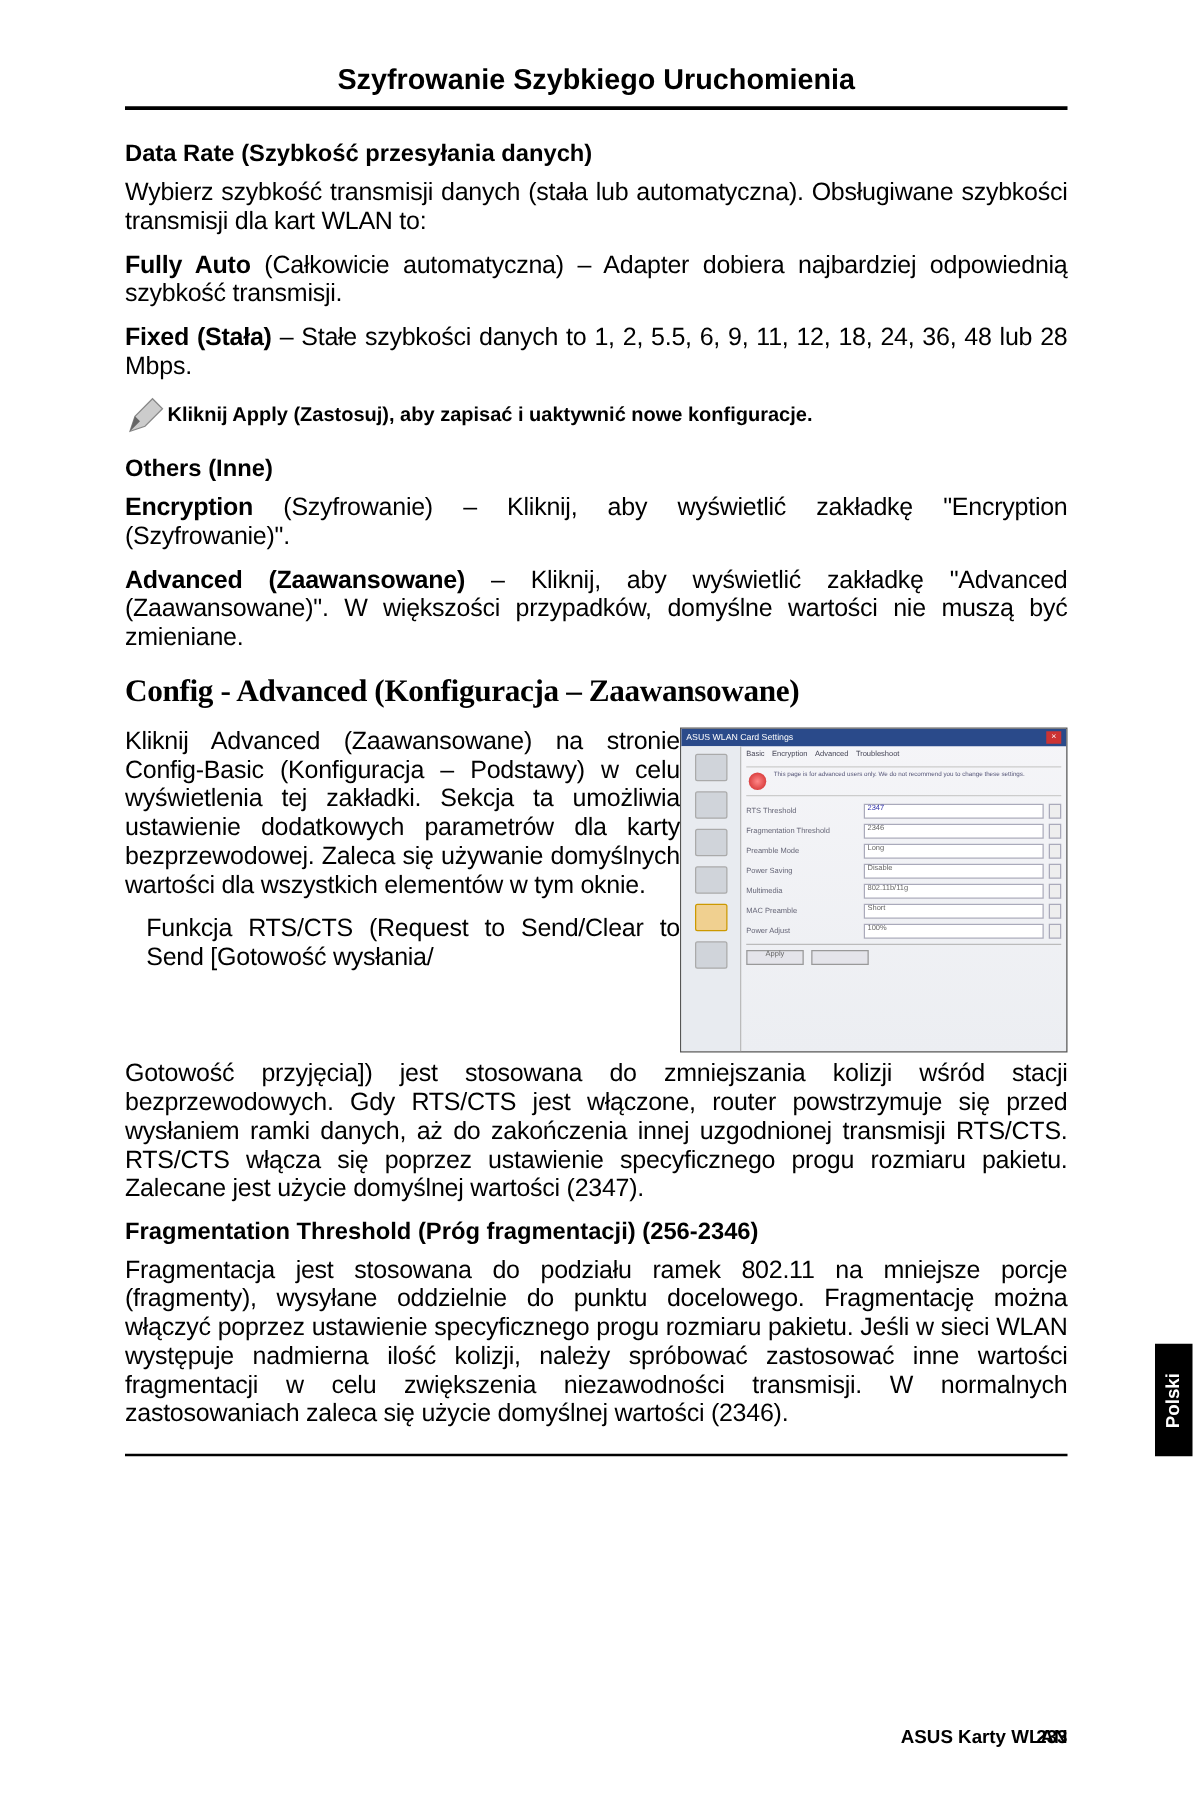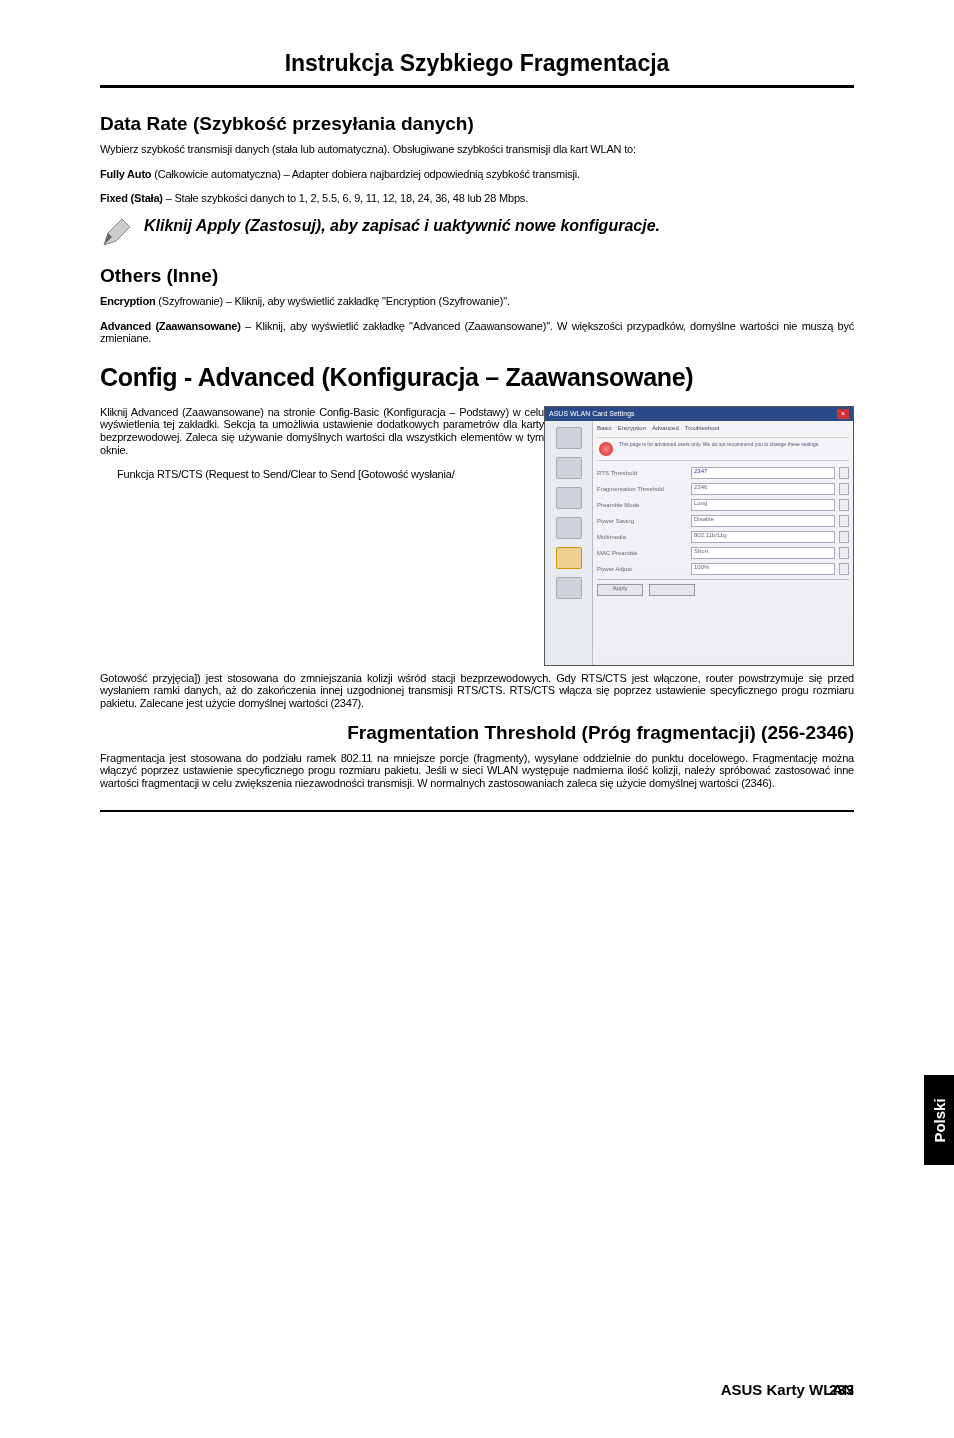--- a/index.html
+++ b/index.html
@@ -238,7 +238,7 @@
 <body>
 
 <div class="page">
-  <div class="header-title">Instrukcja Szybkiego Fragmentacja</div>
+  <div class="header-title">Szyfrowanie Szybkiego Uruchomienia</div>
   <hr class="hr-thick">
 
   <h3 class="section">Data Rate (Szybkość przesyłania danych)</h3>

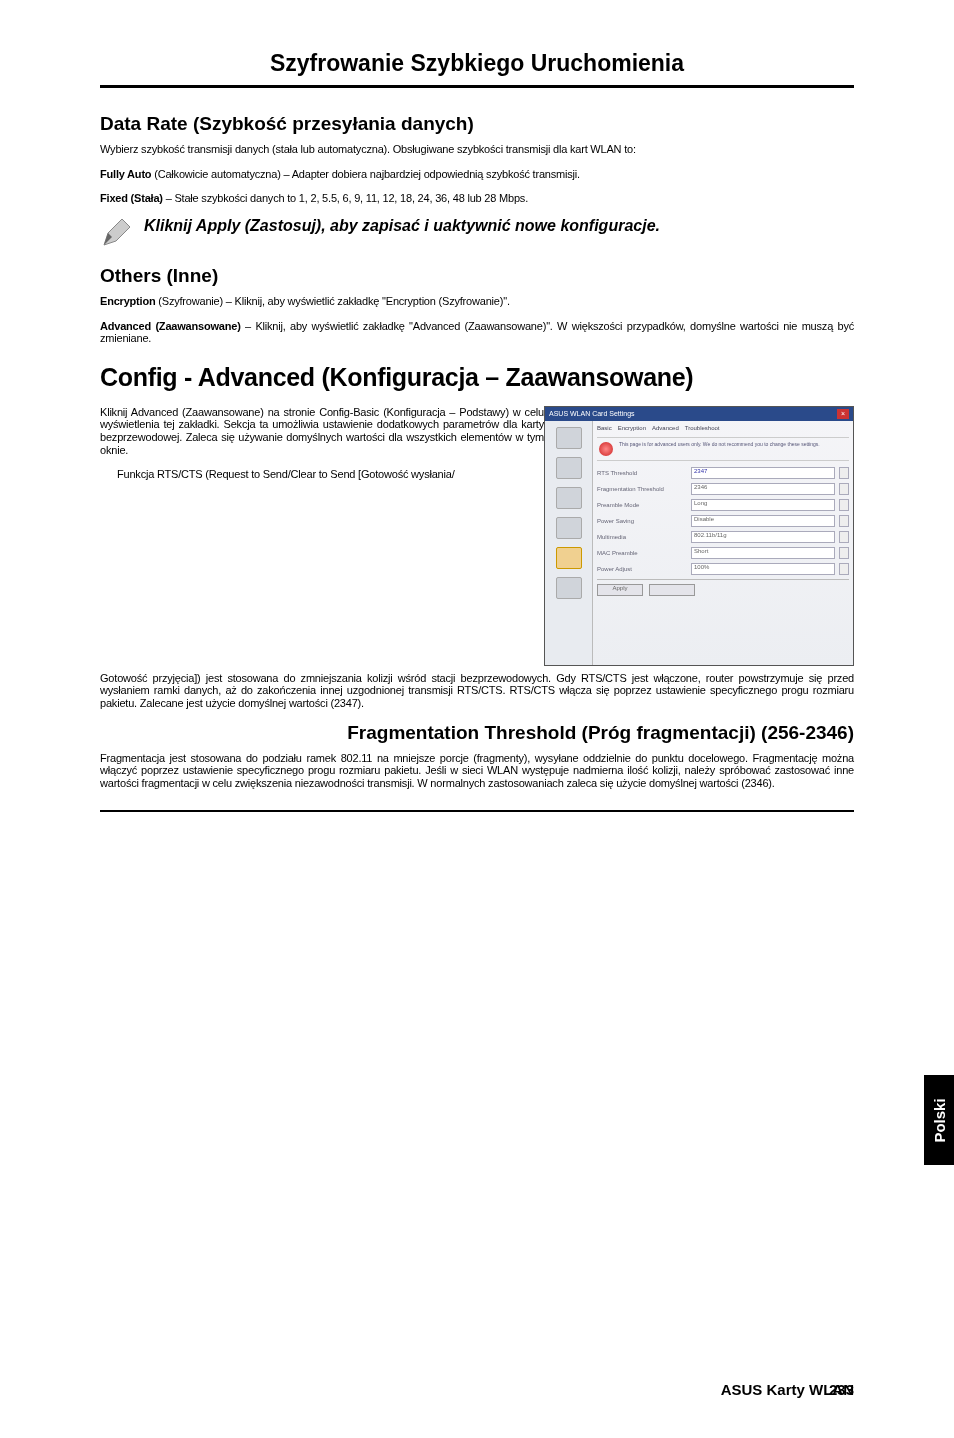--- a/index.html
+++ b/index.html
@@ -40,7 +40,7 @@
       margin-top: 6px;
     }
     p.body {
-      font-size: 11px;
+      font-size: 20px;
       line-height: 1.15;
       margin-bottom: 12px;
       text-align: justify;

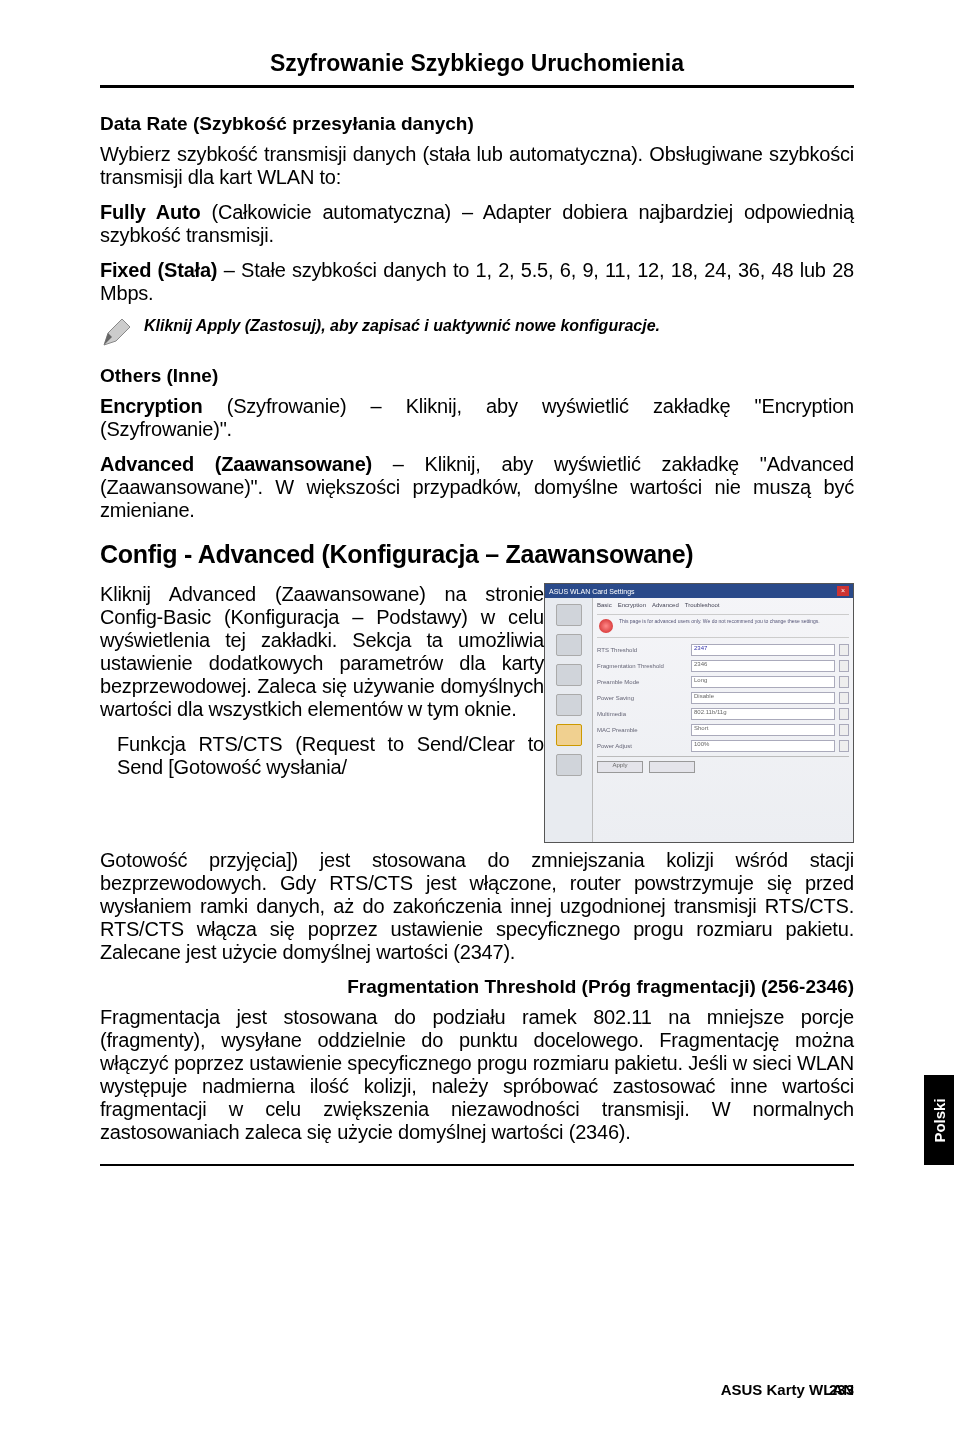--- a/index.html
+++ b/index.html
@@ -49,9 +49,9 @@
     p.body .bold { font-weight: bold; }
     .note-row {
       display: flex;
-      gap: 12px;
+      align-items: center;
+      gap: 2px;
       margin: 12px 0 16px 0;
-      font-style: italic;
     }
     .pencil-icon {
       width: 32px;

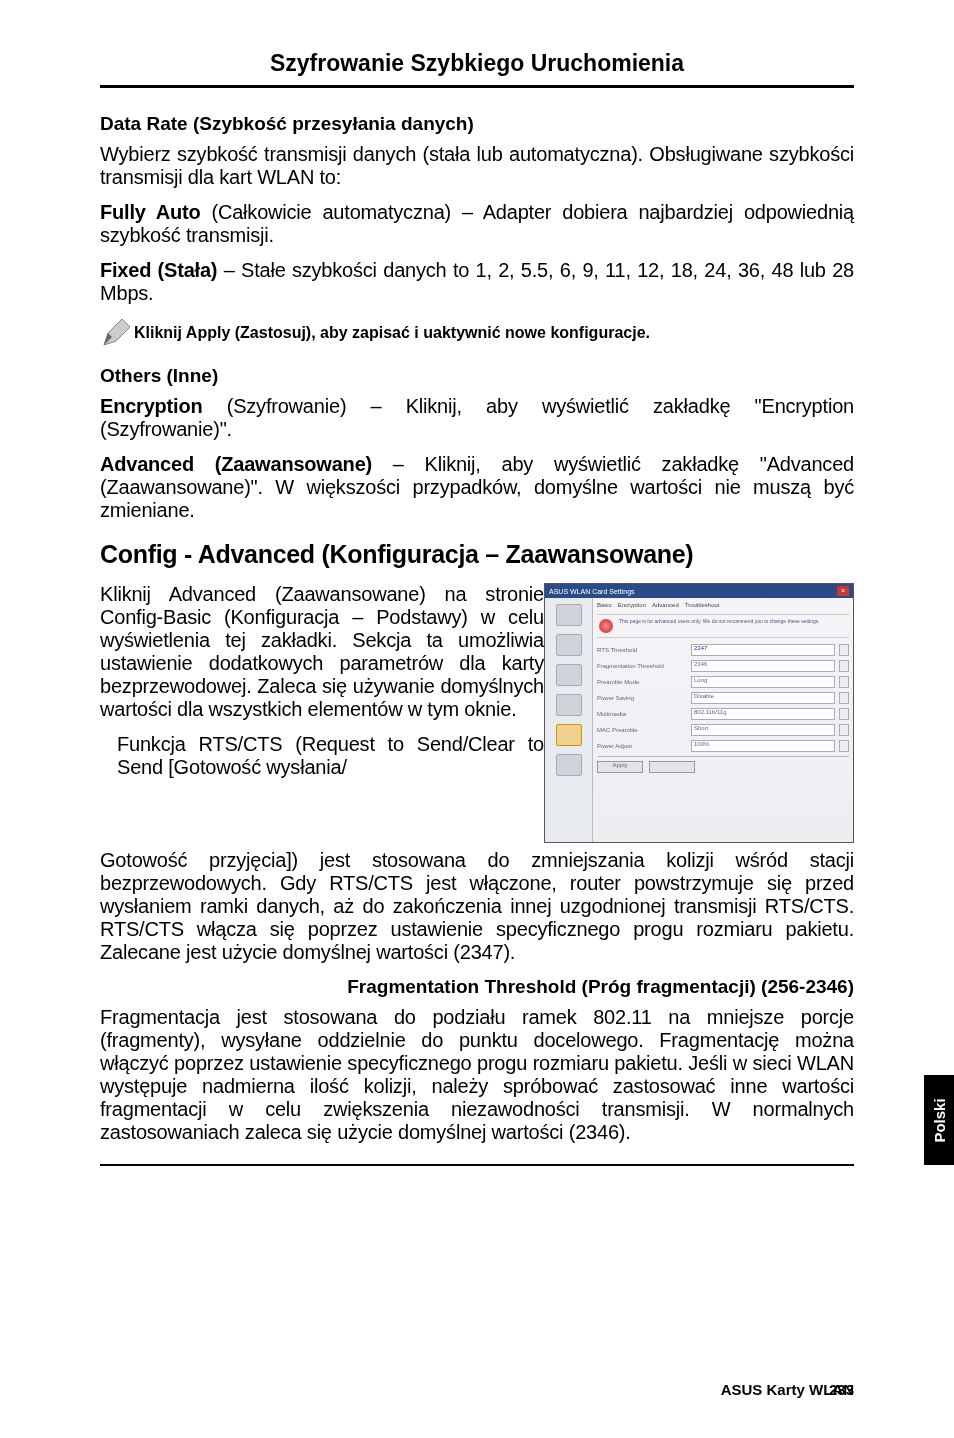--- a/index.html
+++ b/index.html
@@ -67,6 +67,7 @@
       font-weight: bold;
       margin: 18px 0 14px 0;
       letter-spacing: -0.3px;
+      font-family: Liberation Serif, serif;
     }
     .two-col {
       display: flex;

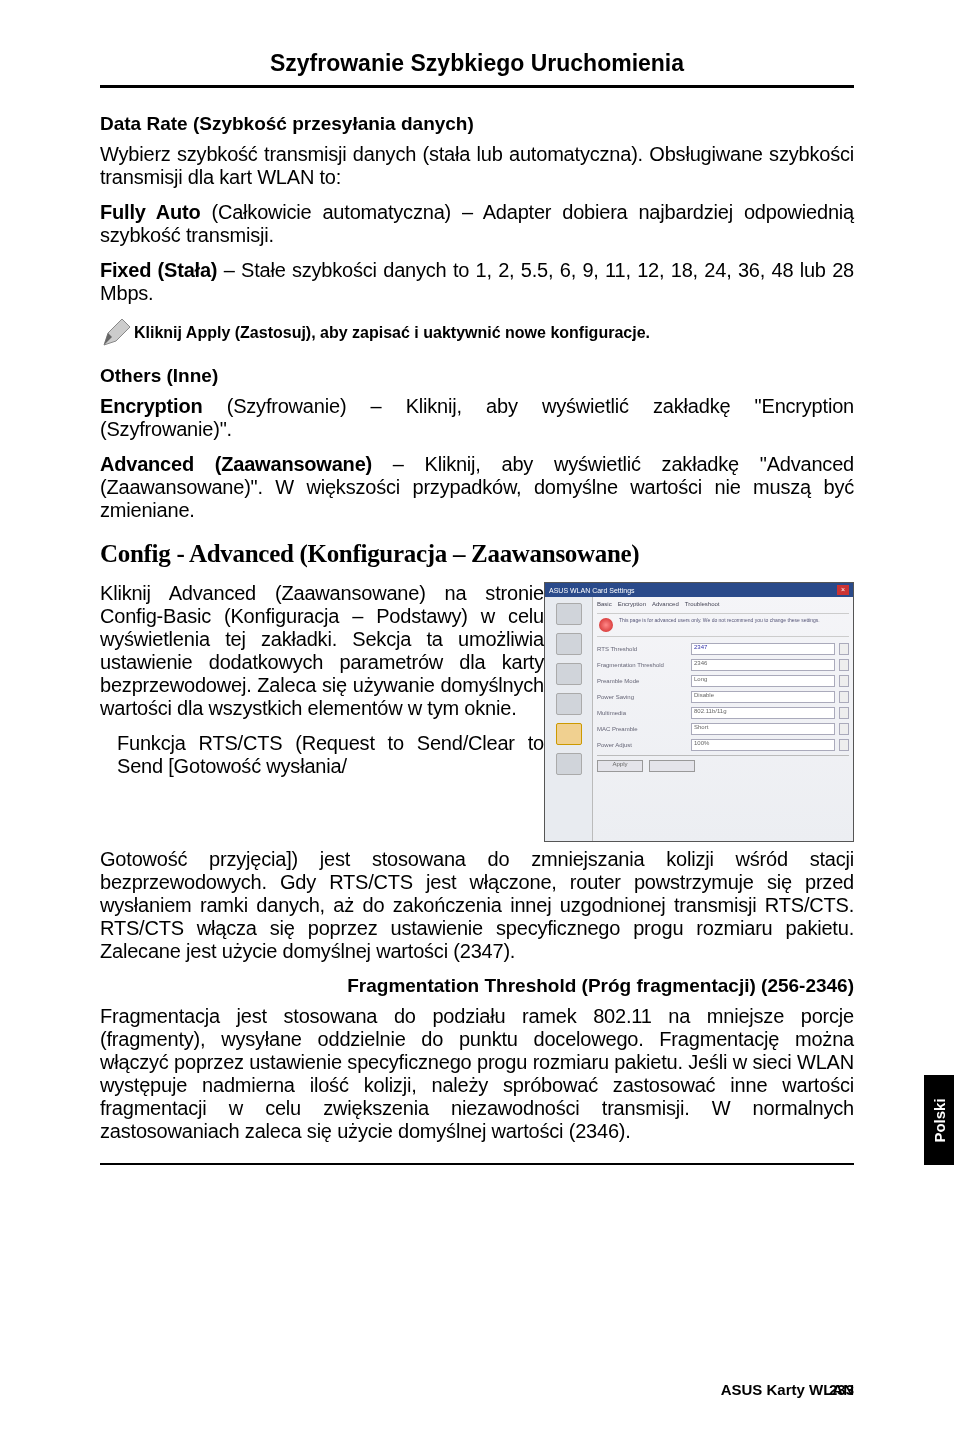--- a/index.html
+++ b/index.html
@@ -347,7 +347,7 @@
 
   <p class="body">Gotowość przyjęcia]) jest stosowana do zmniejszania kolizji wśród stacji bezprzewodowych. Gdy RTS/CTS jest włączone, router powstrzymuje się przed wysłaniem ramki danych, aż do zakończenia innej uzgodnionej transmisji RTS/CTS. RTS/CTS włącza się poprzez ustawienie specyficznego progu rozmiaru pakietu. Zalecane jest użycie domyślnej wartości (2347).</p>
 
-  <h3 class="section" style="margin-top:6px;text-align:right;">Fragmentation Threshold (Próg fragmentacji) (256-2346)</h3>
+  <h3 class="section" style="margin-top:6px;">Fragmentation Threshold (Próg fragmentacji) (256-2346)</h3>
   <p class="body">Fragmentacja jest stosowana do podziału ramek 802.11 na mniejsze porcje (fragmenty), wysyłane oddzielnie do punktu docelowego. Fragmentację można włączyć poprzez ustawienie specyficznego progu rozmiaru pakietu. Jeśli w sieci WLAN występuje nadmierna ilość kolizji, należy spróbować zastosować inne wartości fragmentacji w celu zwiększenia niezawodności transmisji. W normalnych zastosowaniach zaleca się użycie domyślnej wartości (2346).</p>
 
   <hr class="hr-thin">

